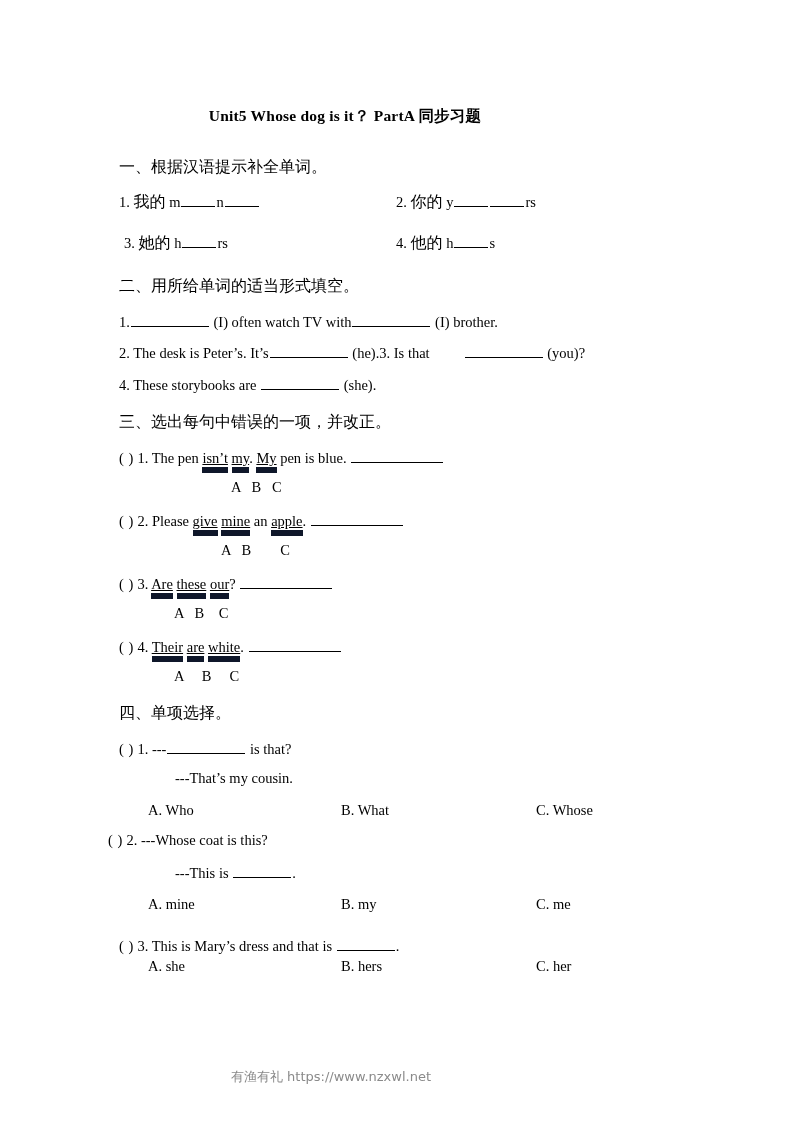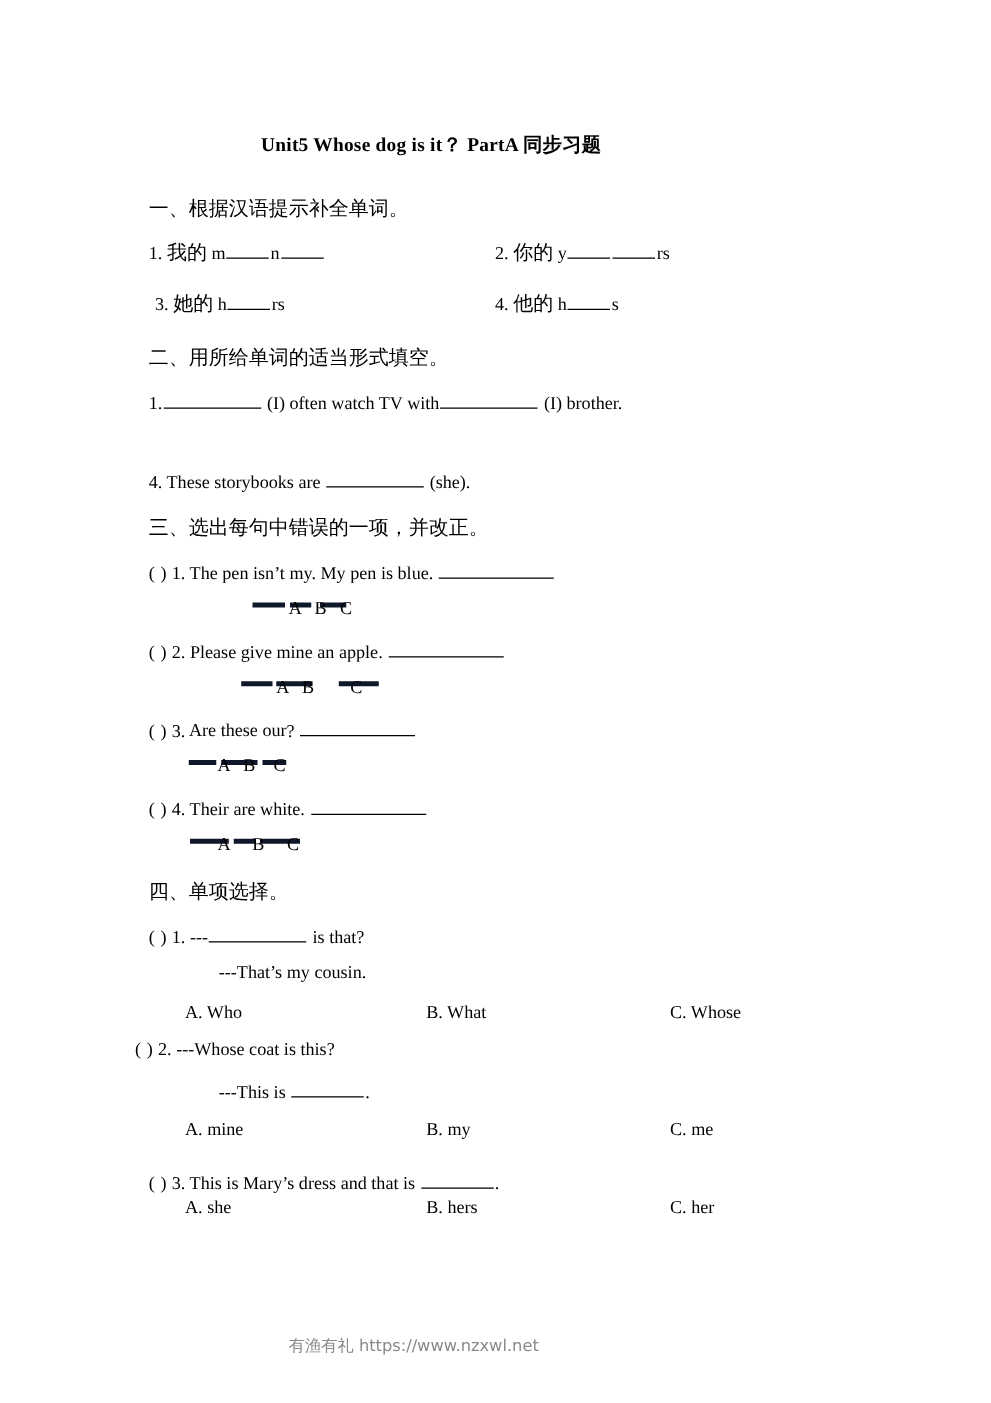--- a/index.html
+++ b/index.html
@@ -147,6 +147,9 @@
     <span>1.</span><span class="blank bl-lg"></span> <span>(I) often watch TV with</span><span class="blank bl-lg"></span> <span>(I) brother.</span>
   </div>
 
+  <div class="row" style="top:344px; left:119px;">
+    <span>2. The desk is Peter’s. It’s</span><span class="blank bl-lg"></span> <span>(he).3. Is that</span><span style="display:inline-block;width:34px;"></span><span class="blank bl-lg"></span> <span>(you)?</span>
+  </div>
 
   <div class="row" style="top:376px; left:119px;">
     <span>4. These storybooks are</span> <span class="blank bl-lg"></span> <span>(she).</span>

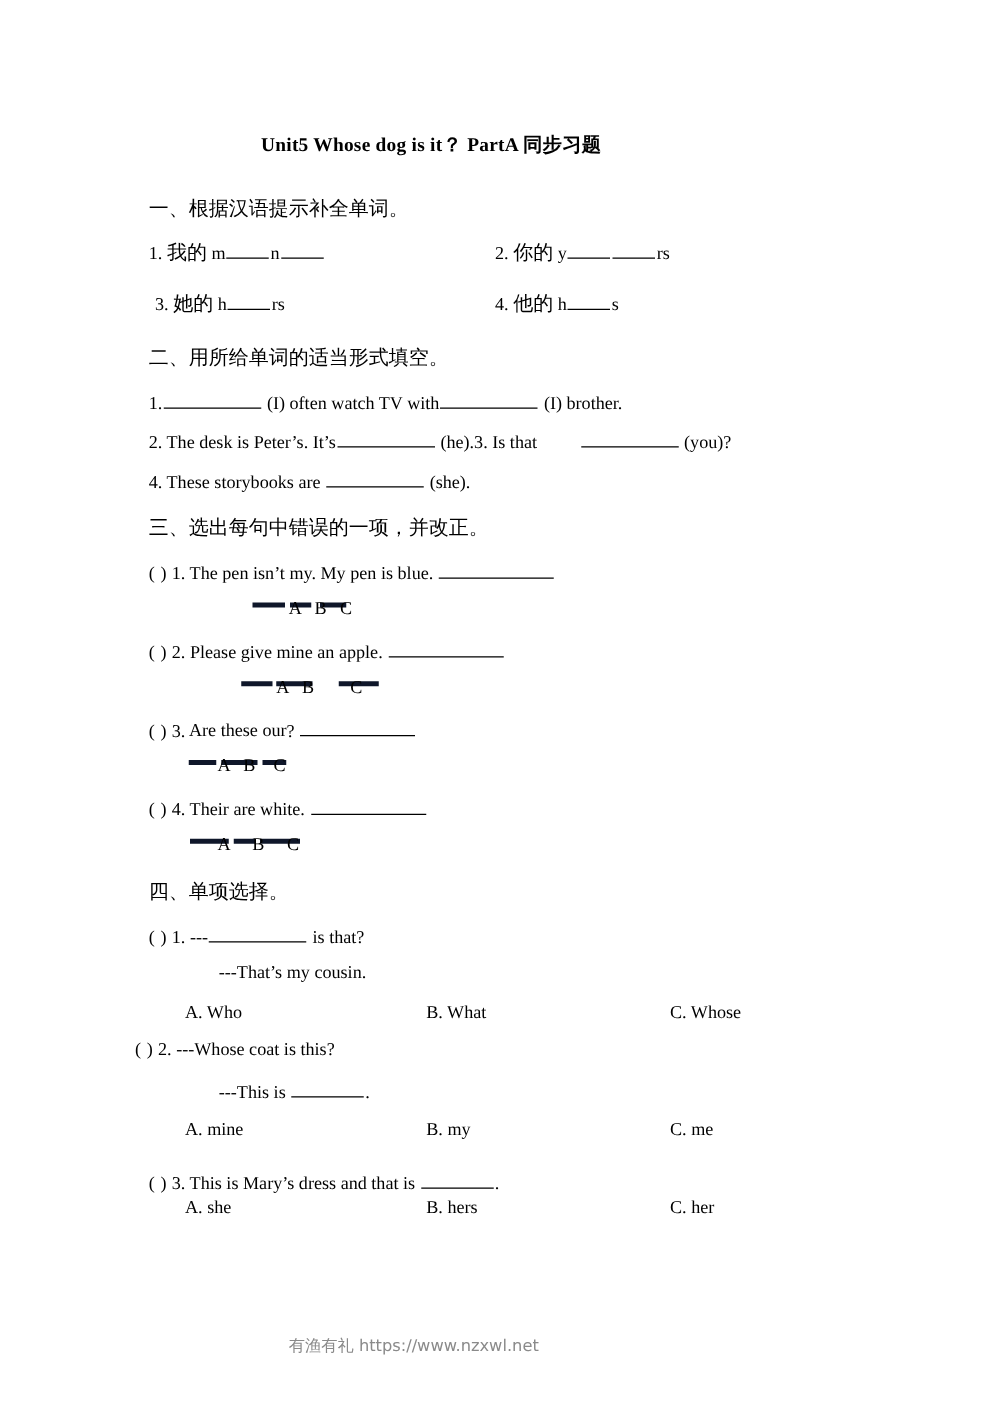--- a/index.html
+++ b/index.html
@@ -67,8 +67,9 @@
 
   
   .uw {
-    border-bottom: 4px solid #0f172a;
-    padding-bottom: 15px;
+    border-bottom: 6px solid #0f172a;
+    padding-bottom: 1px;
+    text-decoration: underline;
   }
 
   

